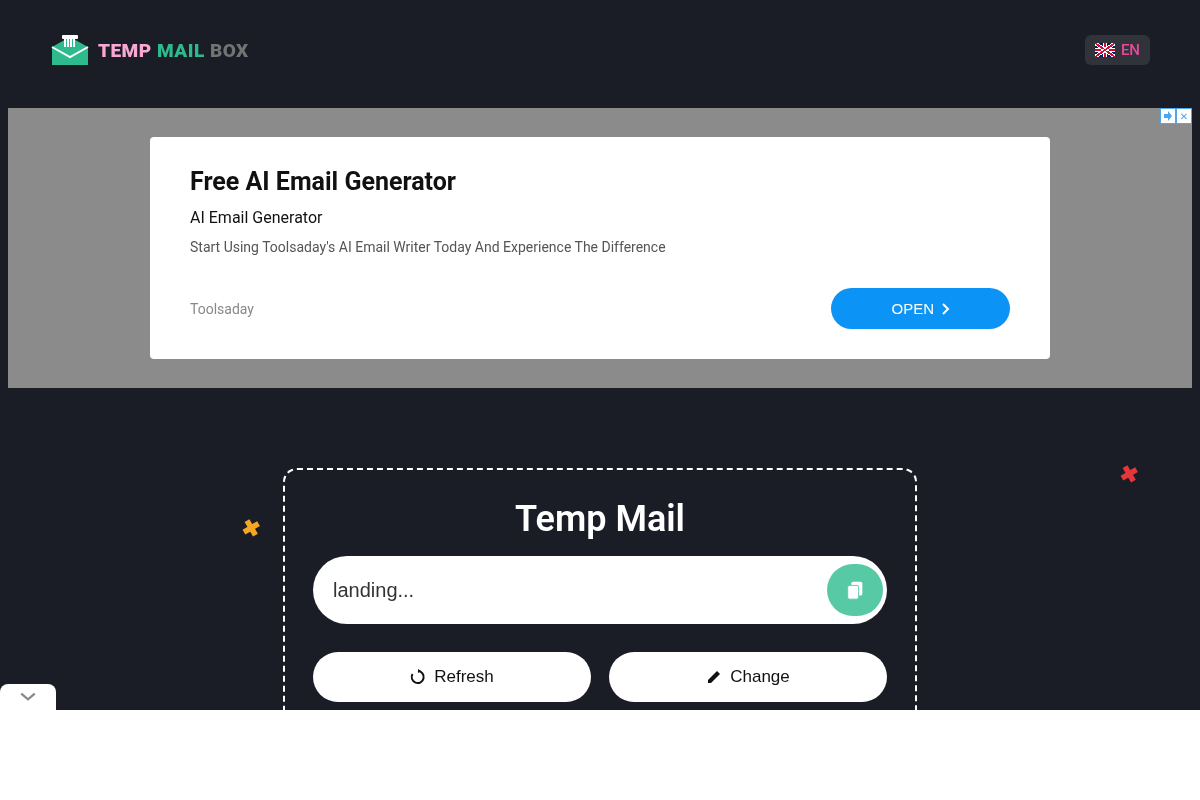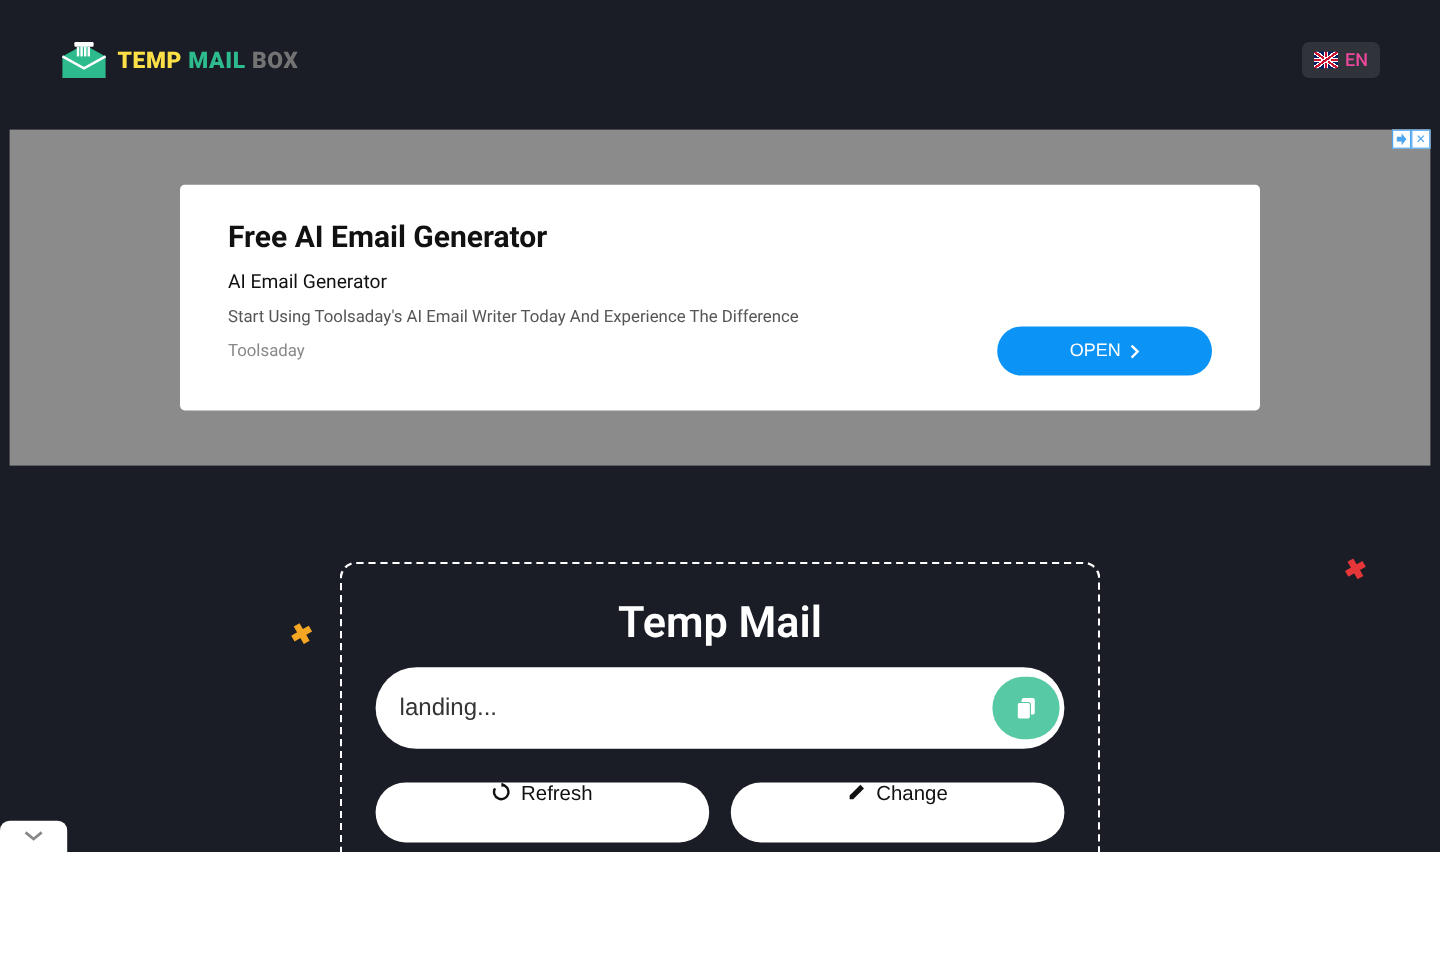--- a/index.html
+++ b/index.html
@@ -38,7 +38,7 @@
       letter-spacing: 0.5px;
       white-space: nowrap;
     }
-    .logo-text .temp { color: #fde047; }
+    .logo-text .temp { color: #f9a8d4; }
     .logo-text .mail { color: #2dbb8e; }
     .logo-text .box { color: #737373; }
     .lang-selector {

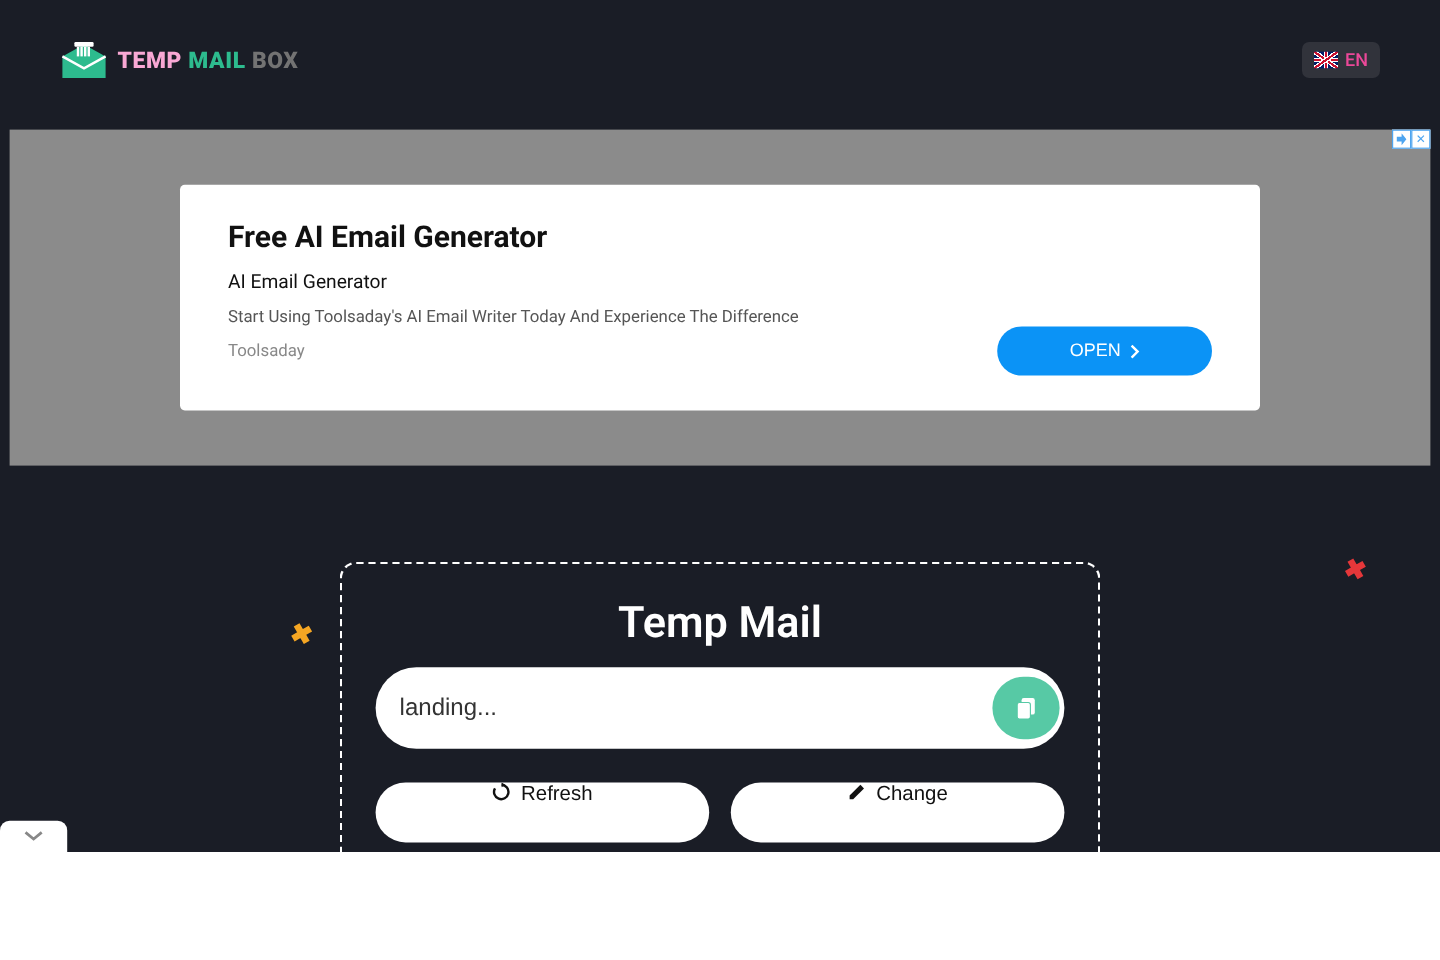--- a/index.html
+++ b/index.html
@@ -102,7 +102,7 @@
     .ad-card {
       background: #fff;
       width: 900px;
-      height: 188px;
+      height: 222px;
       border-radius: 4px;
       padding: 30px 40px;
       display: flex;

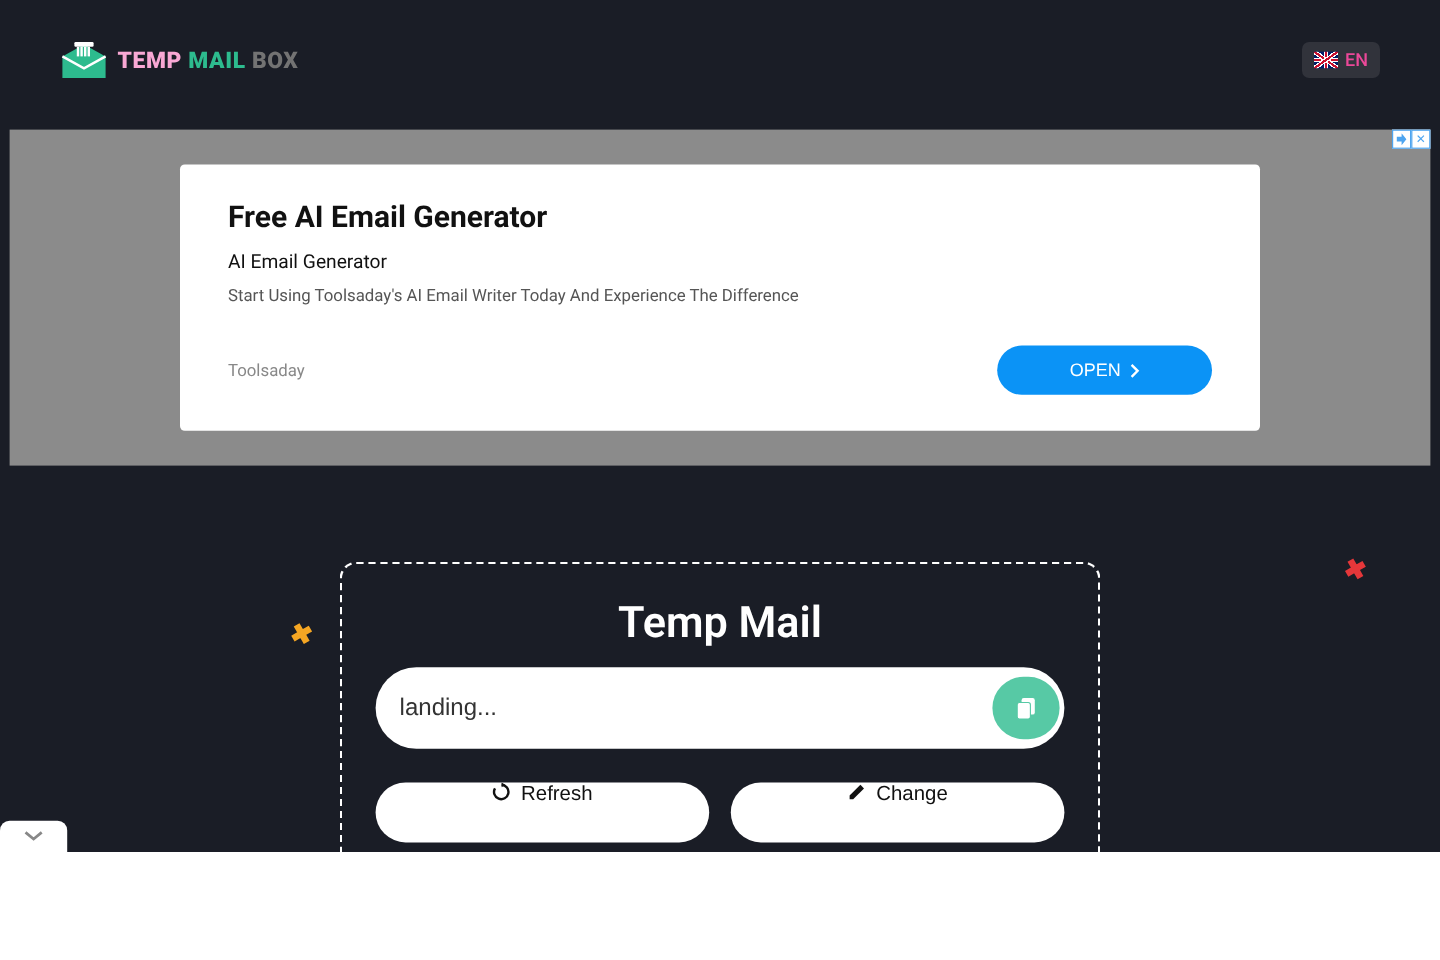--- a/index.html
+++ b/index.html
@@ -222,7 +222,7 @@
       border-radius: 999px;
       height: 50px;
       display: flex;
-      align-items: flex-start;
+      align-items: center;
       justify-content: center;
       gap: 8px;
       font-size: 17px;

